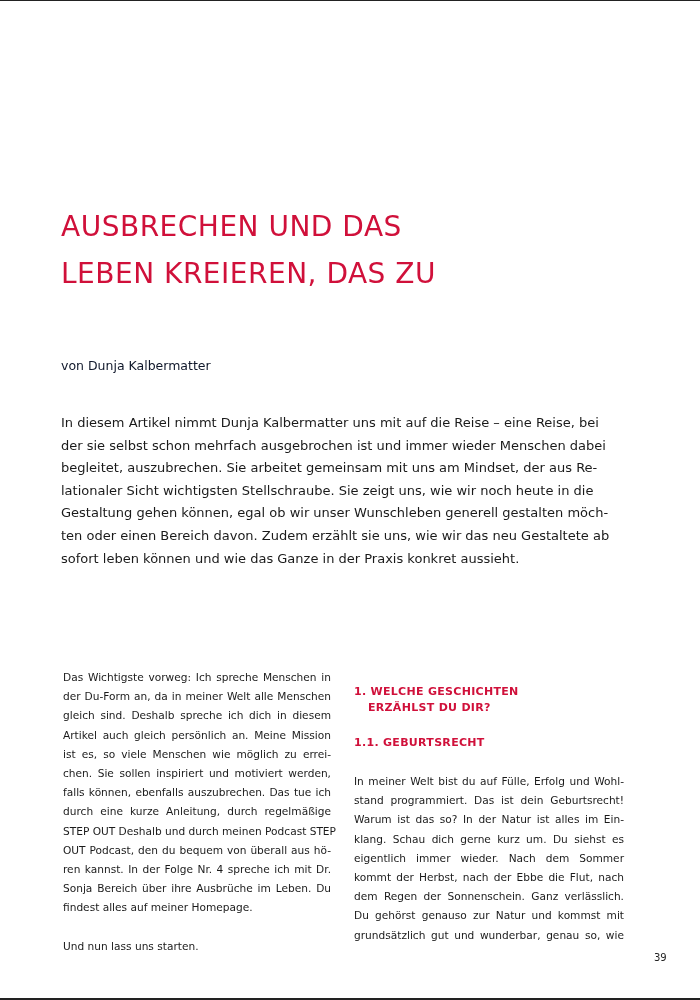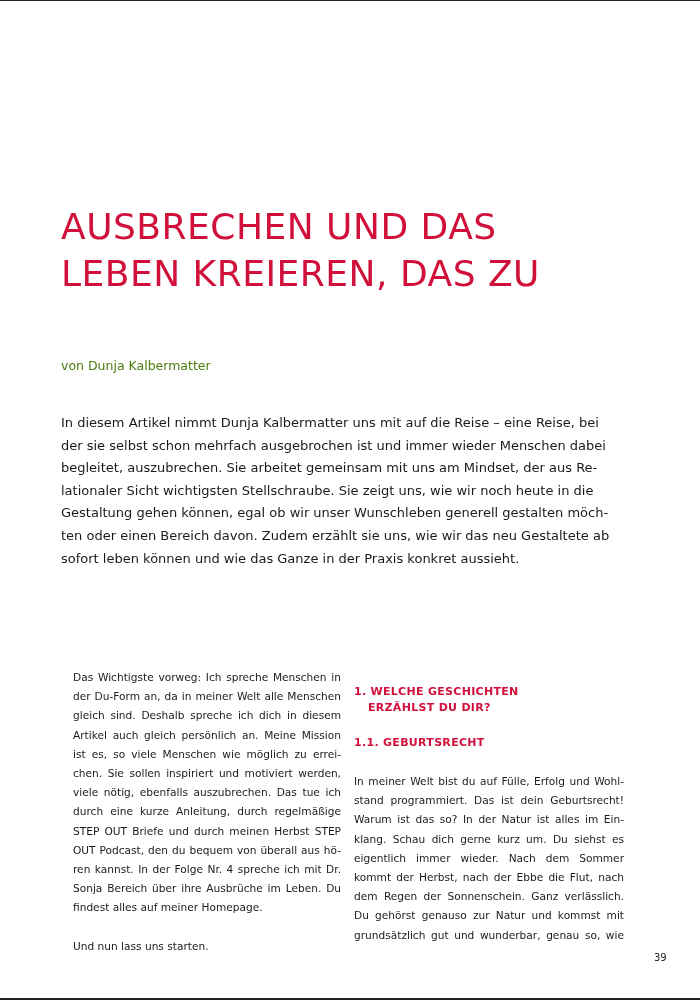--- a/index.html
+++ b/index.html
@@ -34,7 +34,7 @@
       margin: 0;
       font-family: "DejaVu Sans", sans-serif;
       font-weight: normal;
-      font-size: 36px;
+      font-size: 28px;
       line-height: 47px;
       letter-spacing: 0.5px;
       color: #d0103a;

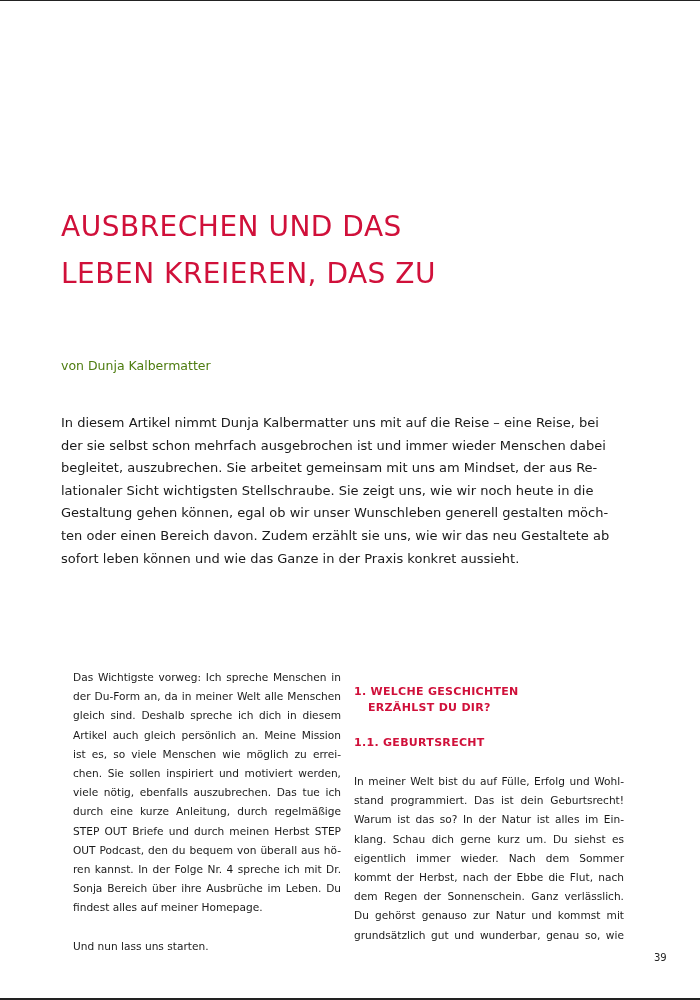--- a/index.html
+++ b/index.html
@@ -47,7 +47,7 @@
       top: 357px;
       font-size: 12.5px;
       line-height: 18px;
-      color: #4d7c0f;
+      color: #0f172a;
     }
     .intro {
       position: absolute;

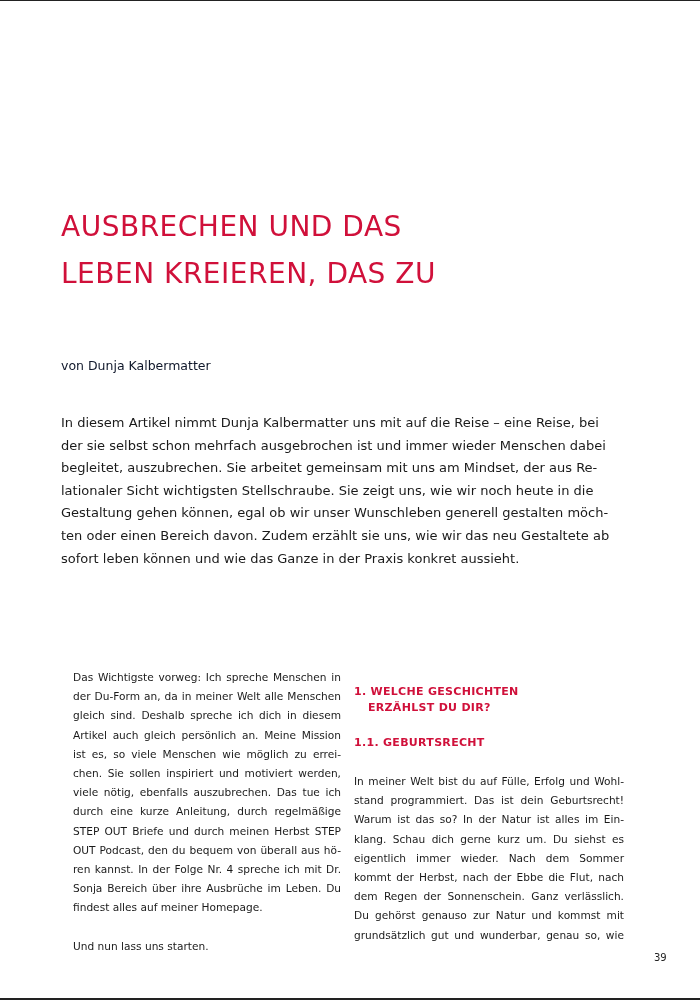--- a/index.html
+++ b/index.html
@@ -66,7 +66,7 @@
       line-height: 19.2px;
       color: #1a1a1a;
     }
-    .col-left { left: 73px; width: 268px; }
+    .col-left { left: 63px; width: 268px; }
     .col-right { left: 354px; width: 270px; }
     .col .line {
       display: block;

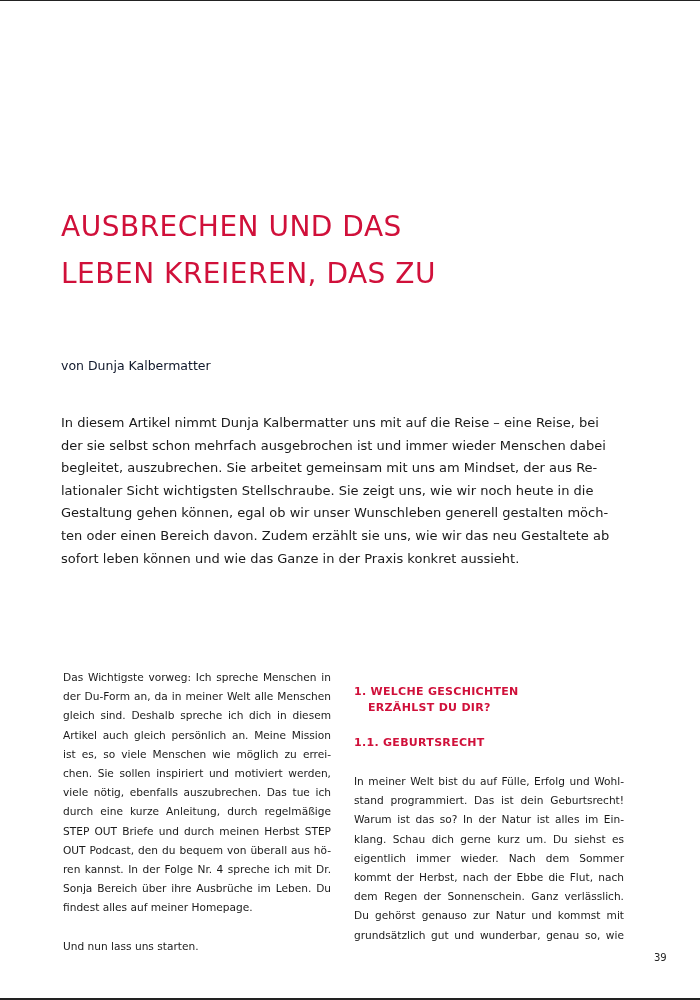--- a/index.html
+++ b/index.html
@@ -129,7 +129,7 @@
     <span class="line">Artikel auch gleich persönlich an. Meine Mission</span>
     <span class="line">ist es, so viele Menschen wie möglich zu errei-</span>
     <span class="line">chen. Sie sollen inspiriert und motiviert werden,</span>
-    <span class="line">viele nötig, ebenfalls auszubrechen. Das tue ich</span>
+    <span class="line">falls können, ebenfalls auszubrechen. Das tue ich</span>
     <span class="line">durch eine kurze Anleitung, durch regelmäßige</span>
     <span class="line">STEP OUT Briefe und durch meinen Herbst STEP</span>
     <span class="line">OUT Podcast, den du bequem von überall aus hö-</span>

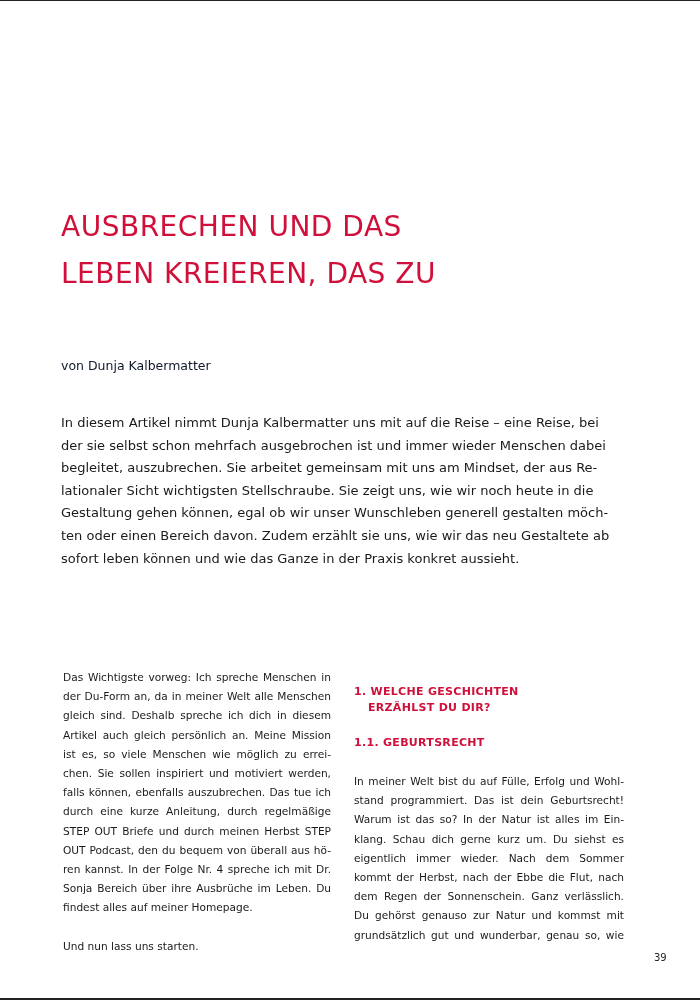--- a/index.html
+++ b/index.html
@@ -131,7 +131,7 @@
     <span class="line">chen. Sie sollen inspiriert und motiviert werden,</span>
     <span class="line">falls können, ebenfalls auszubrechen. Das tue ich</span>
     <span class="line">durch eine kurze Anleitung, durch regelmäßige</span>
-    <span class="line">STEP OUT Briefe und durch meinen Herbst STEP</span>
+    <span class="line">STEP OUT Deshalb und durch meinen Podcast STEP</span>
     <span class="line">OUT Podcast, den du bequem von überall aus hö-</span>
     <span class="line">ren kannst. In der Folge Nr. 4 spreche ich mit Dr.</span>
     <span class="line">Sonja Bereich über ihre Ausbrüche im Leben. Du</span>

